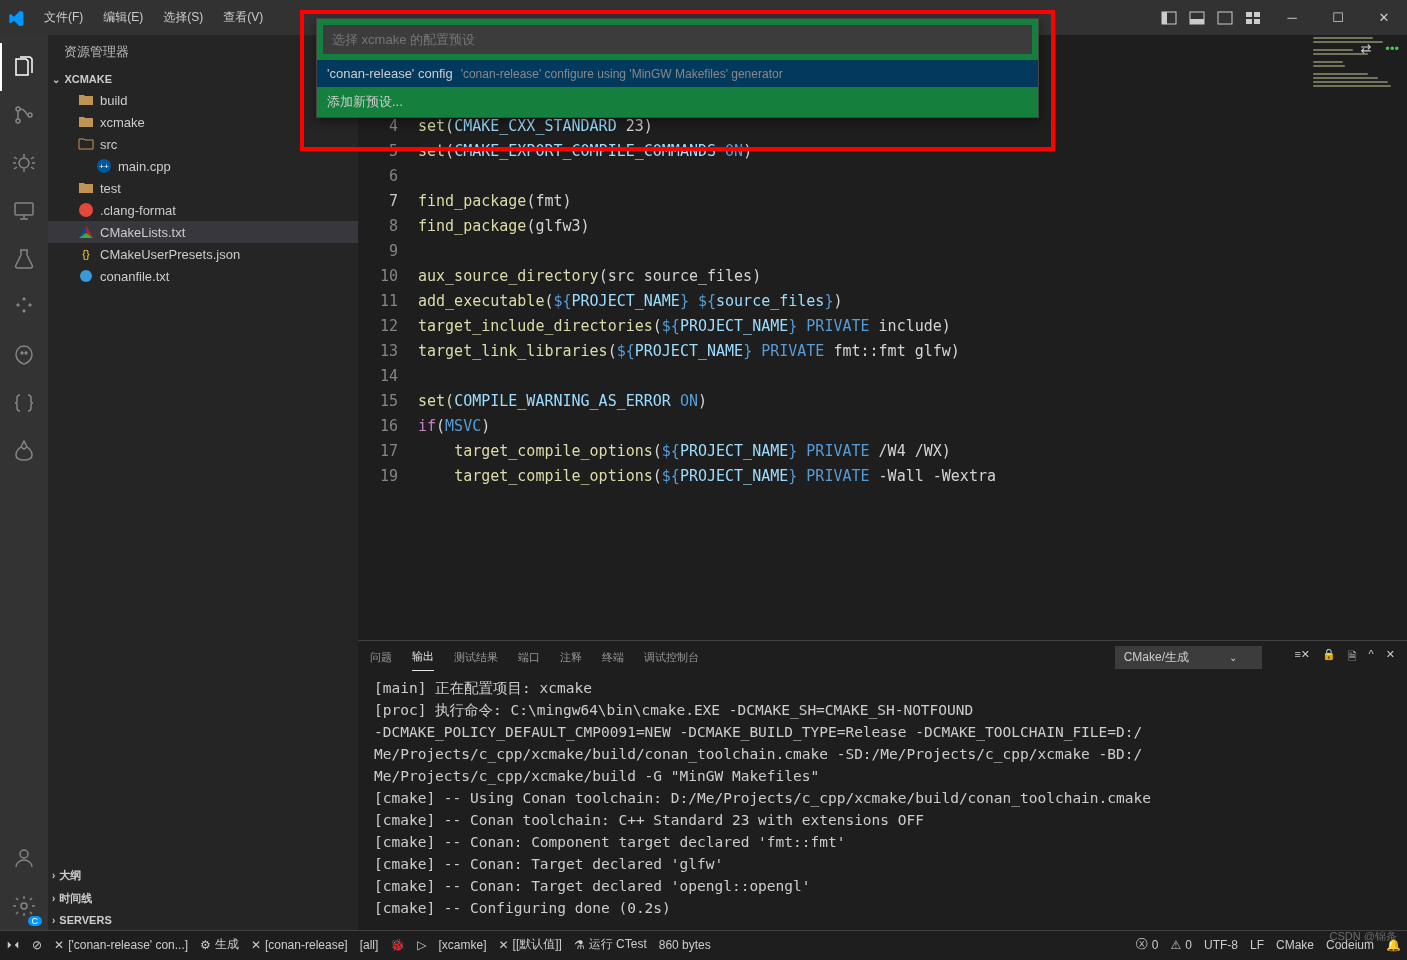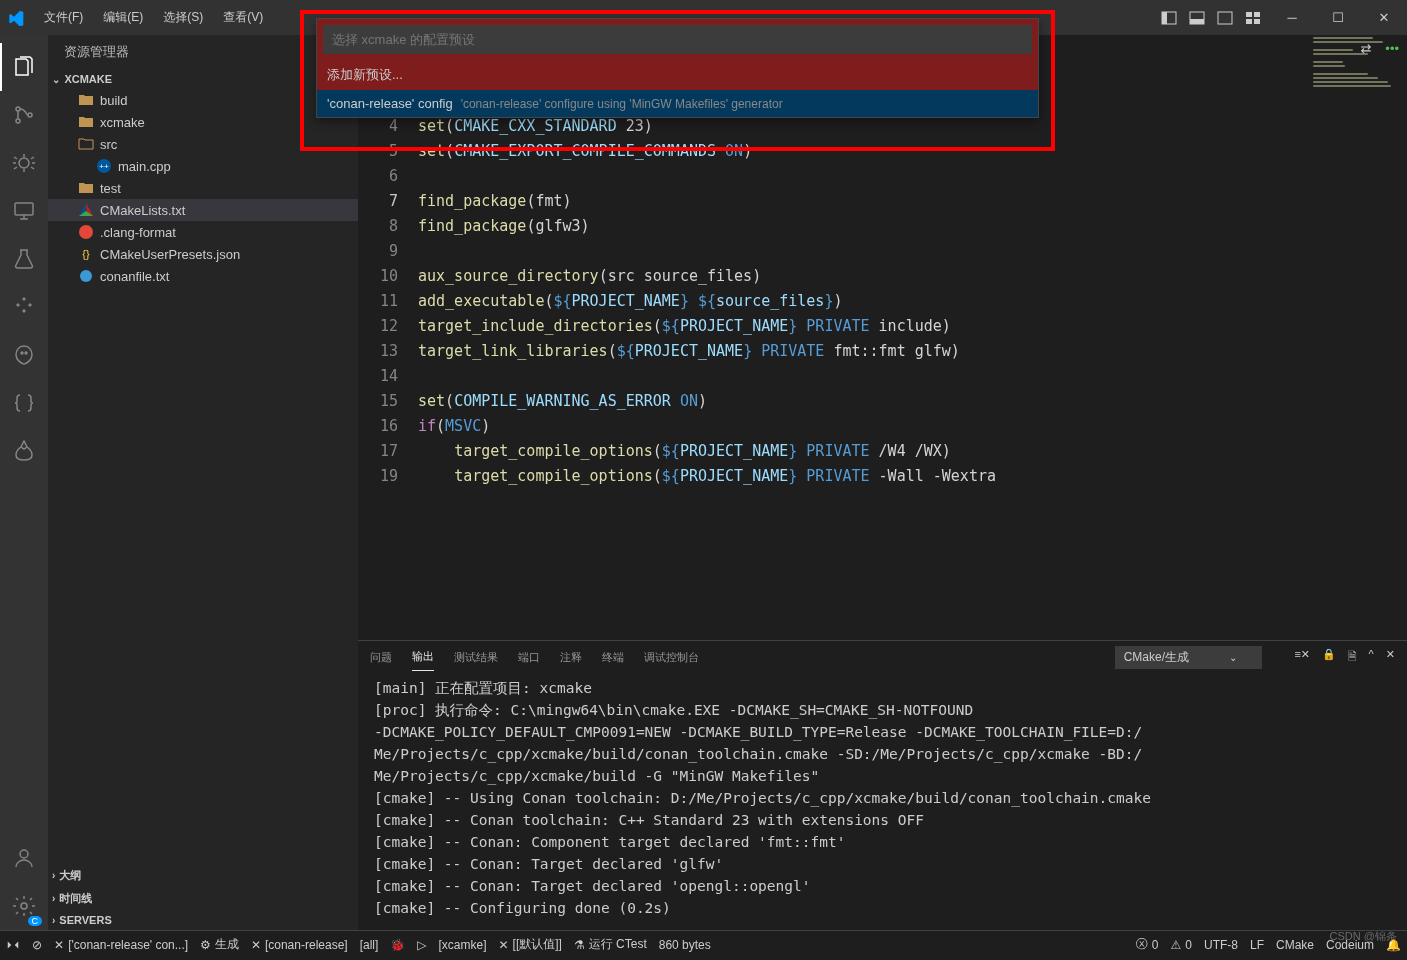--- a/index.html
+++ b/index.html
@@ -51,7 +51,7 @@
 .minimap { position: absolute; right: 0; top: 0; width: 100px; height: 200px; background: #1e1e1e; opacity: 0.45; }
 .minimap-line { height: 2px; margin: 2px 6px; border-radius: 1px; }
 .quickpick-overlay { position: absolute; top: 10px; left: 300px; width: 755px; border: 4px solid #ff0000; background: transparent; z-index: 100; padding-bottom: 12px; }
-.quickpick { background: #7f1d1d; border: 1px solid #454545; margin: 4px 12px 17px 12px; box-shadow: 0 4px 10px rgba(0,0,0,0.4); }
+.quickpick { background: #15803d; border: 1px solid #454545; margin: 4px 12px 17px 12px; box-shadow: 0 4px 10px rgba(0,0,0,0.4); }
 .qp-input { background: #3c3c3c; border: 1px solid #3c3c3c; color: #cccccc; padding: 6px 8px; margin: 6px; font-size: 13px; width: calc(100% - 12px); }
 .qp-item { padding: 6px 10px; display: flex; align-items: center; gap: 8px; cursor: pointer; font-size: 13px; }
 .qp-item.sel { background: #04395e; }

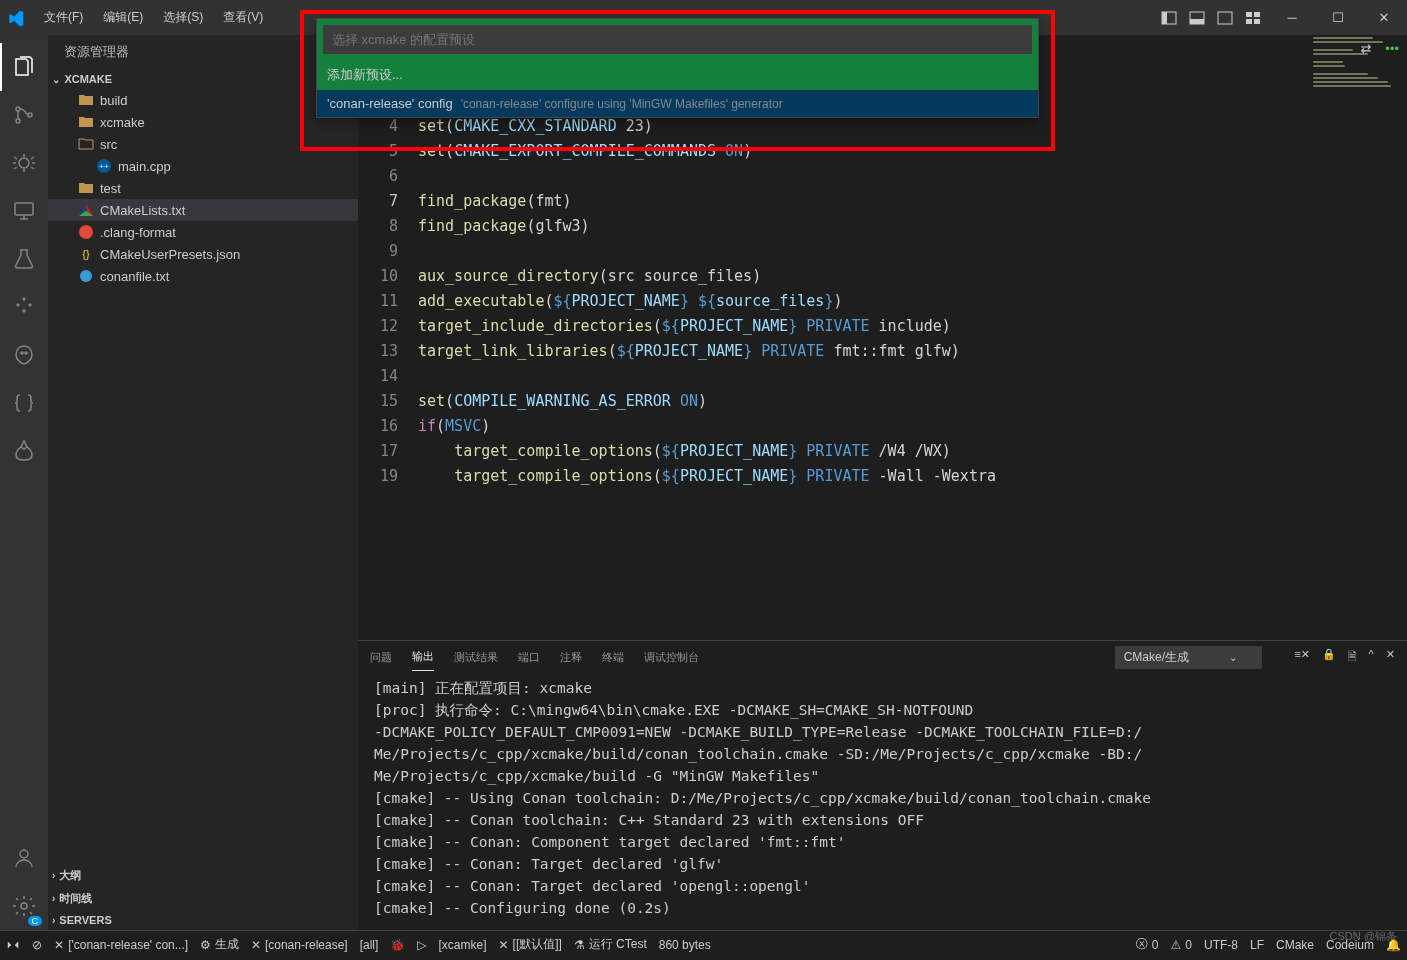--- a/index.html
+++ b/index.html
@@ -384,13 +384,13 @@
 <div class="quickpick-overlay">
   <div class="quickpick">
     <input class="qp-input" placeholder="选择 xcmake 的配置预设" style="">
-    <div class="qp-item">
-      <span>添加新预设...</span>
-    </div>
     <div class="qp-item sel">
       <span>'conan-release' config</span>
       <span class="qp-desc">'conan-release' configure using 'MinGW Makefiles' generator</span>
     </div>
+    <div class="qp-item">
+      <span>添加新预设...</span>
+    </div>
   </div>
 </div>
 

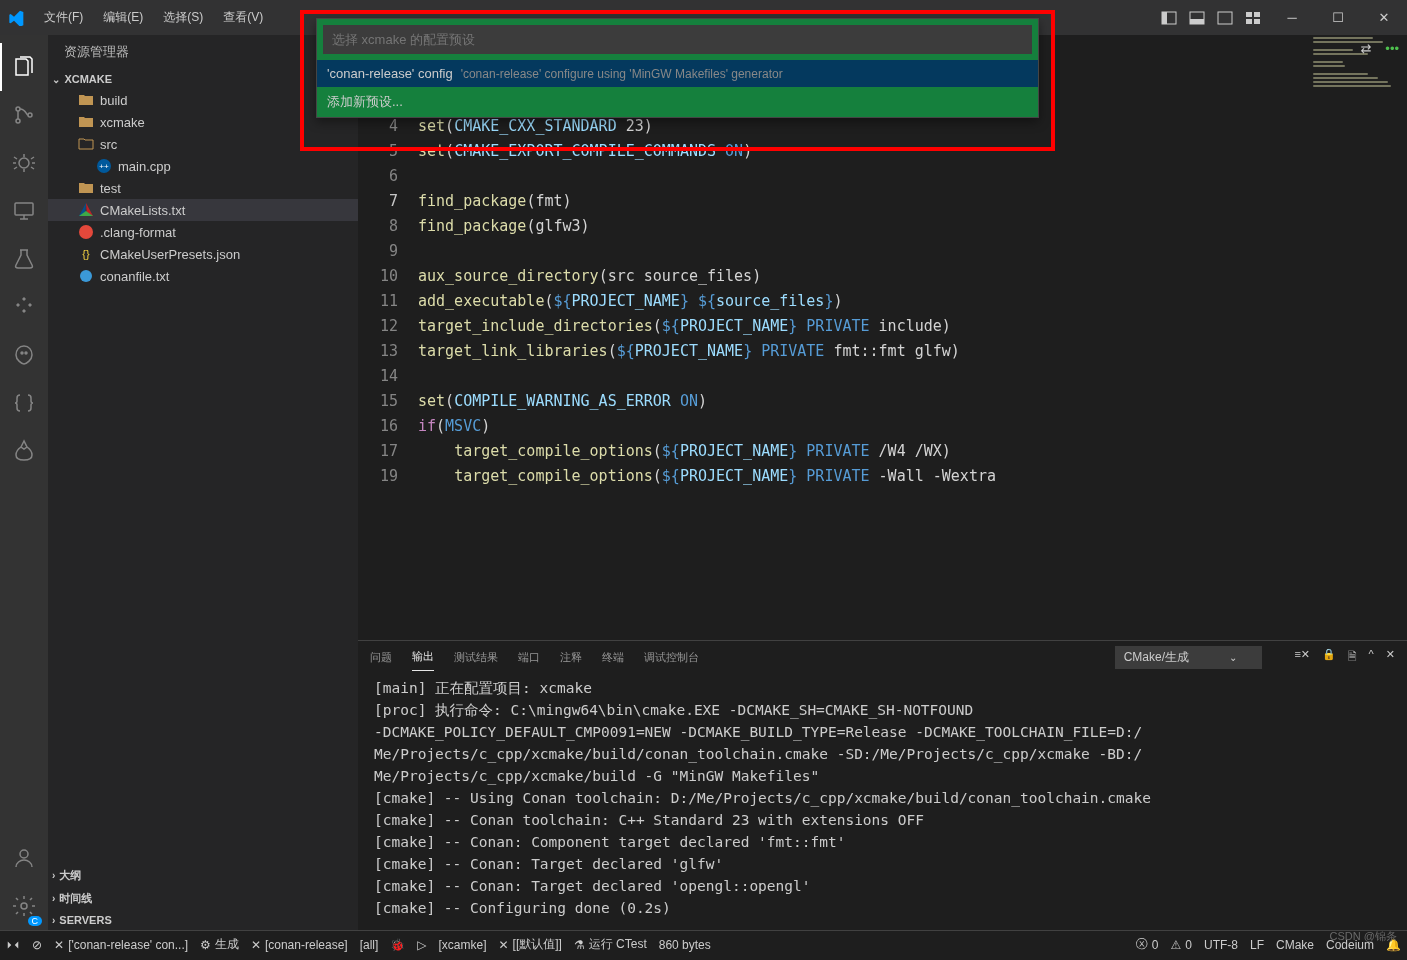--- a/index.html
+++ b/index.html
@@ -226,6 +226,14 @@
           </span>
           <span>test</span>
         </div>
+        <div class="tree-item">
+          <span class="file-icon">
+            <svg width="16" height="16" viewBox="0 0 16 16">
+              <circle cx="8" cy="8" r="7" fill="#e4483b"></circle>
+            </svg>
+          </span>
+          <span>.clang-format</span>
+        </div>
         <div class="tree-item selected">
           <span class="file-icon">
             <svg width="16" height="16" viewBox="0 0 16 16">
@@ -235,14 +243,6 @@
             </svg>
           </span>
           <span>CMakeLists.txt</span>
-        </div>
-        <div class="tree-item">
-          <span class="file-icon">
-            <svg width="16" height="16" viewBox="0 0 16 16">
-              <circle cx="8" cy="8" r="7" fill="#e4483b"></circle>
-            </svg>
-          </span>
-          <span>.clang-format</span>
         </div>
         <div class="tree-item">
           <span class="file-icon">

